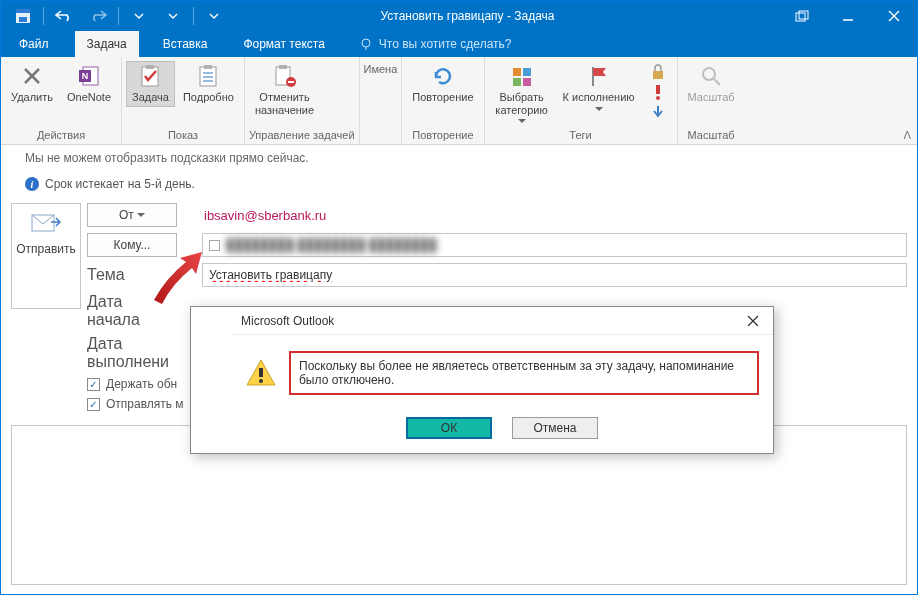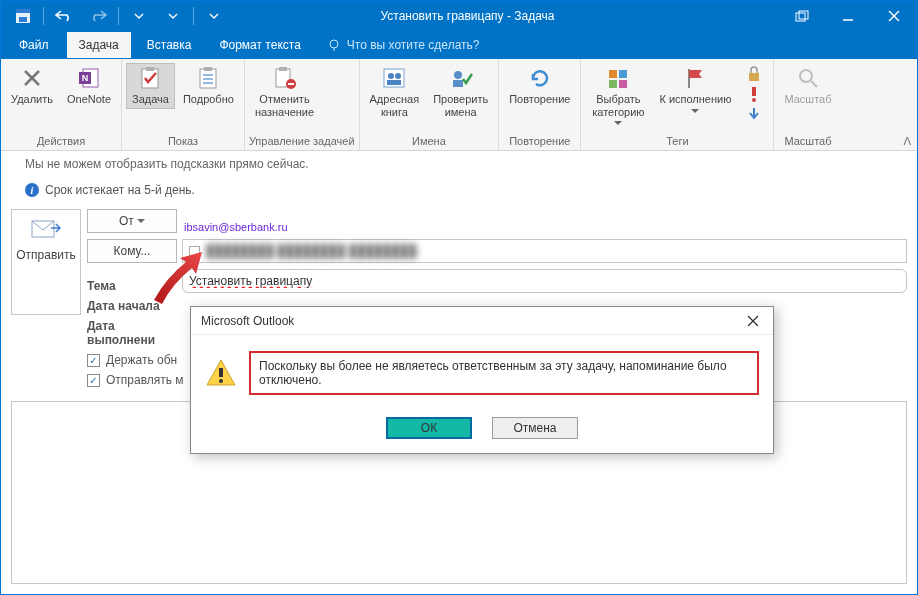--- a/index.html
+++ b/index.html
@@ -25,7 +25,7 @@
   .winbtn { width: 46px; height: 30px; display: flex; align-items: center; justify-content: center; color: #fff; font-size: 13px; }
 
   
-  .tabs { height: 28px; background: #0173c7; display: flex; align-items: center; color: #fff; padding: 0 4px; gap: 4px; }
+  .tabs { height: 28px; background: #0173c7; display: flex; align-items: flex-start; color: #fff; padding: 0 4px; gap: 12px; }
   .tab { padding: 6px 12px; font-size: 12px; cursor: default; }
   .tab.active { background: #f5f5f5; color: #333; }
   .tab.file { background: transparent; color: #fff; padding: 6px 14px; }

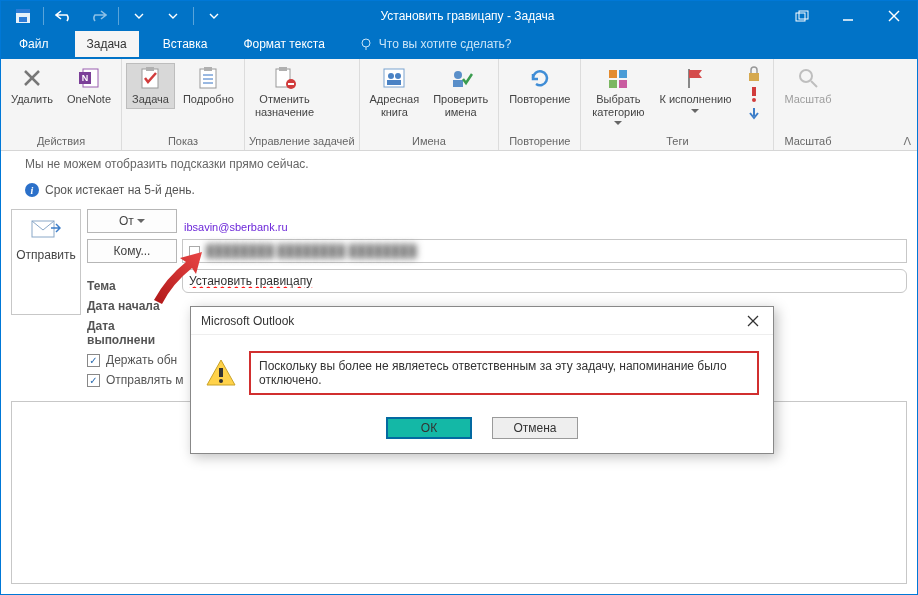--- a/index.html
+++ b/index.html
@@ -229,31 +229,6 @@
     </div>
 
     <div class="rgroup">
-      <div class="rgroup-body">
-        <div class="rbtn">
-          <div class="ricon">
-              <svg width="24" height="22">
-                <rect x="2" y="2" width="20" height="18" fill="#fff" stroke="#7aa3d0"></rect>
-                <circle cx="9" cy="9" r="3" fill="#4a82c4"></circle>
-                <circle cx="16" cy="9" r="3" fill="#4a82c4"></circle>
-                <rect x="5" y="13" width="14" height="5" fill="#4a82c4"></rect>
-              </svg>
-            </div>
-          <span style="white-space:pre-line">Адресная
-книга</span>
-        </div>
-        <div class="rbtn">
-          <div class="ricon">
-              <svg width="24" height="22">
-                <circle cx="9" cy="8" r="4" fill="#5a8fc9"></circle>
-                <rect x="4" y="13" width="10" height="7" fill="#5a8fc9"></rect>
-                <path d="M14 12 L17 16 L23 7" stroke="#3a9c4f" stroke-width="2.5" fill="none"></path>
-              </svg>
-            </div>
-          <span style="white-space:pre-line">Проверить
-имена</span>
-        </div>
-      </div>
       <div class="rgroup-label">Имена</div>
     </div>
 

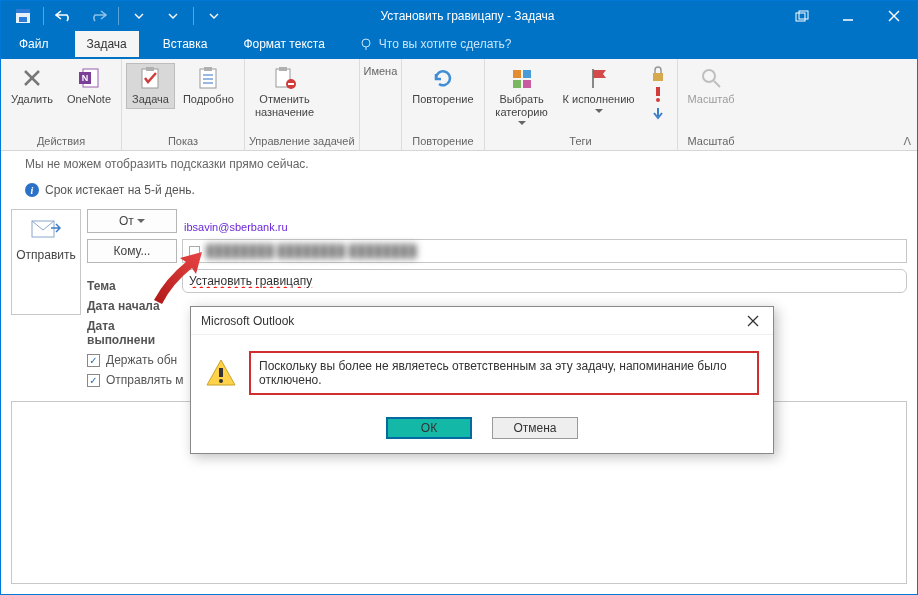--- a/index.html
+++ b/index.html
@@ -51,7 +51,7 @@
   .send-col { width: 70px; display: flex; flex-direction: column; align-items: center; border: 1px solid #c7c7c7; padding: 8px 4px; gap: 8px; height: 106px; }
   .send-ico { width: 30px; height: 22px; }
   .fields-col { flex: 1; display: flex; flex-direction: column; gap: 6px; }
-  .field-row { display: flex; align-items: flex-end; gap: 5px; }
+  .field-row { display: flex; align-items: center; gap: 25px; }
   .flabel { width: 90px; font-size: 12px; color: #555; font-weight: bold; }
   .fbtn { width: 90px; height: 24px; border: 1px solid #b6b6b6; background: #fdfdfd; font-size: 12px; color: #444; display: flex; align-items: center; justify-content: center; }
   .finput { flex: 1; height: 24px; border: 1px solid #c7c7c7; padding: 0 6px; font-size: 12px; color: #333; background: #fff; }

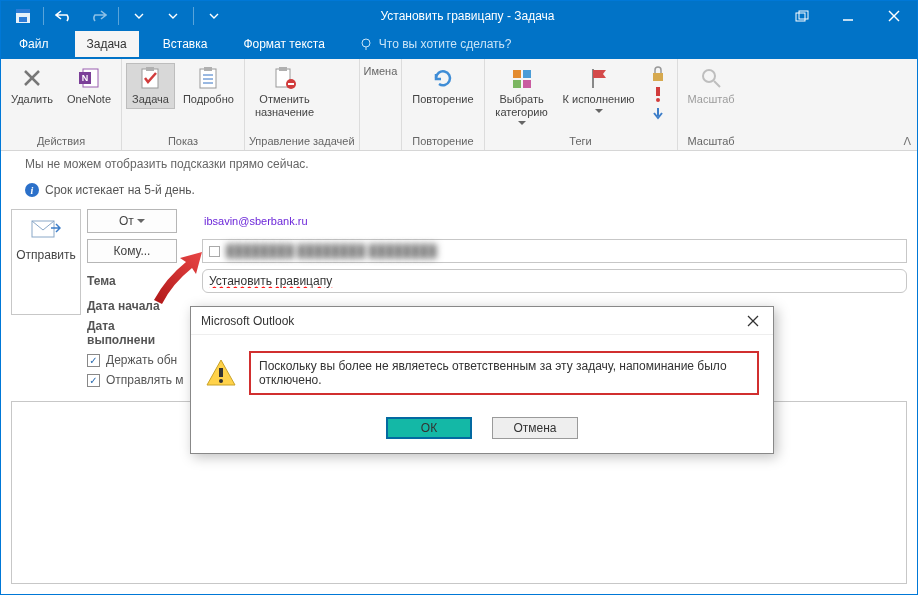--- a/index.html
+++ b/index.html
@@ -56,7 +56,7 @@
   .fbtn { width: 90px; height: 24px; border: 1px solid #b6b6b6; background: #fdfdfd; font-size: 12px; color: #444; display: flex; align-items: center; justify-content: center; }
   .finput { flex: 1; height: 24px; border: 1px solid #c7c7c7; padding: 0 6px; font-size: 12px; color: #333; background: #fff; }
   .finput.blur { color: transparent; text-shadow: 0 0 6px rgba(80,80,80,.7); }
-  .static-text { font-size: 11px; color: #6d28d9; padding-left: 2px; }
+  .static-text { font-size: 13px; color: #be185d; padding-left: 2px; }
   .chk-row { display: flex; align-items: center; gap: 6px; padding-left: 100px; font-size: 12px; color: #555; }
   .chk { width: 13px; height: 13px; border: 1px solid #888; display: flex; align-items: center; justify-content: center; font-size: 10px; color: #2b6cb0; }
 

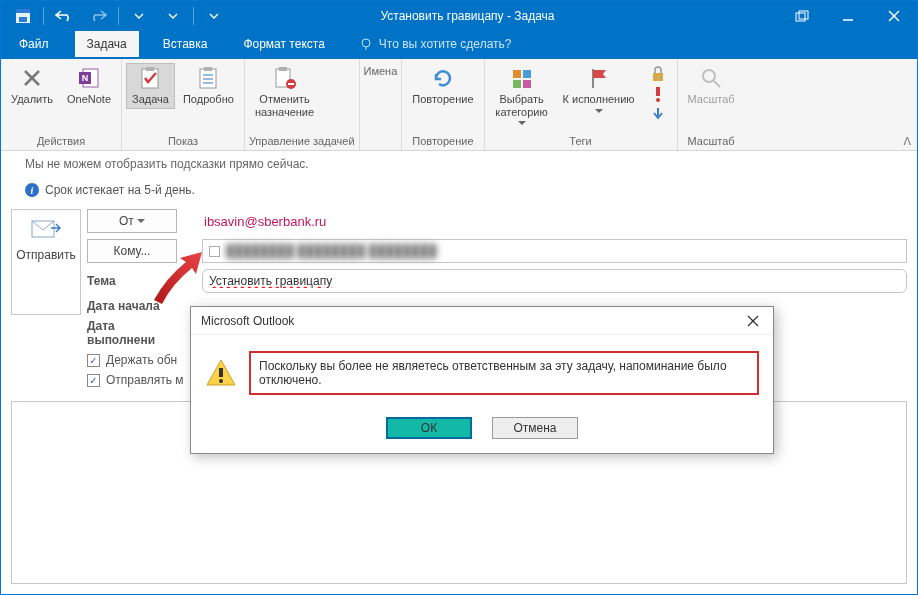--- a/index.html
+++ b/index.html
@@ -52,7 +52,7 @@
   .send-ico { width: 30px; height: 22px; }
   .fields-col { flex: 1; display: flex; flex-direction: column; gap: 6px; }
   .field-row { display: flex; align-items: center; gap: 25px; }
-  .flabel { width: 90px; font-size: 12px; color: #555; font-weight: bold; }
+  .flabel { width: 90px; font-size: 16px; color: #555; }
   .fbtn { width: 90px; height: 24px; border: 1px solid #b6b6b6; background: #fdfdfd; font-size: 12px; color: #444; display: flex; align-items: center; justify-content: center; }
   .finput { flex: 1; height: 24px; border: 1px solid #c7c7c7; padding: 0 6px; font-size: 12px; color: #333; background: #fff; }
   .finput.blur { color: transparent; text-shadow: 0 0 6px rgba(80,80,80,.7); }

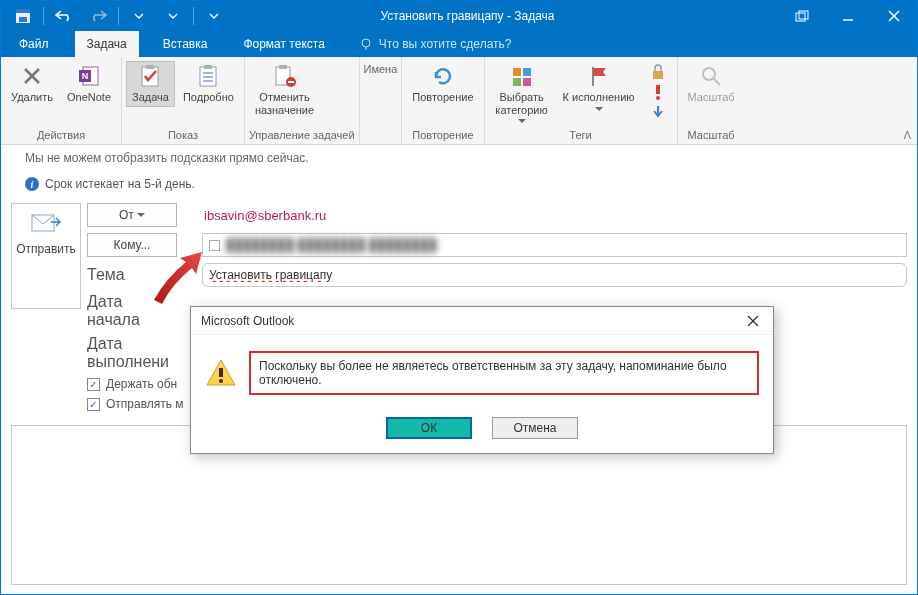--- a/index.html
+++ b/index.html
@@ -347,7 +347,7 @@
       </div>
       <div class="field-row">
         <div class="flabel">Тема</div>
-        <input class="finput" style="text-decoration: underline wavy red; border-radius: 6px;" value="Установить гравицапу">
+        <input class="finput" style="text-decoration: underline wavy red;" value="Установить гравицапу">
       </div>
       <div class="field-row">
         <div class="flabel">Дата начала</div>

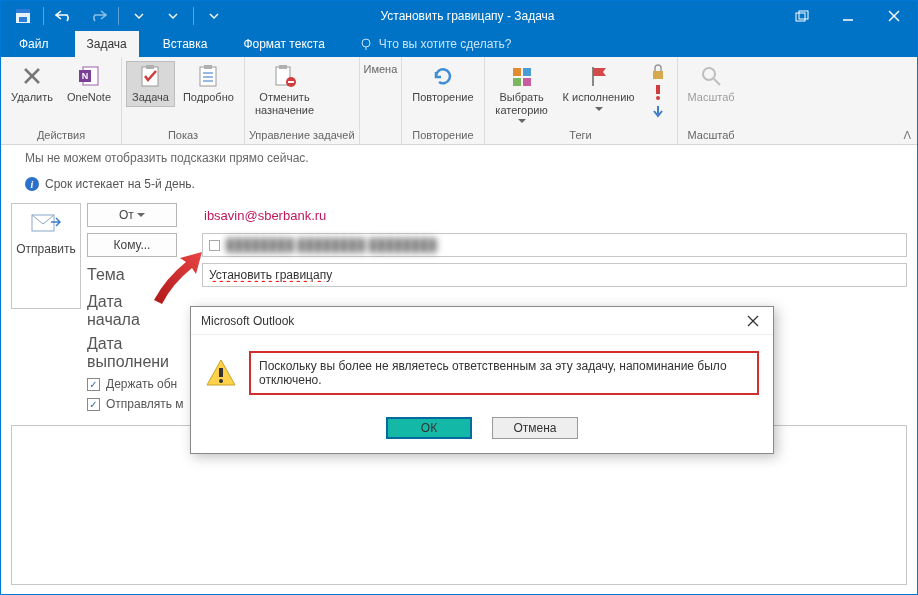--- a/index.html
+++ b/index.html
@@ -62,7 +62,7 @@
 
   
   .editor { margin: 4px 10px 10px 10px; border: 1px solid #c7c7c7; flex: 1; min-height: 160px; }
-  .dialog { position: absolute; left: 190px; top: 306px; width: 584px; background: #fff; border: 1px solid #888; box-shadow: 3px 3px 12px rgba(0,0,0,.25); }
+  .dialog { position: absolute; left: 190px; top: 306px; width: 584px; background: #fff; border: 1px solid #888; box-shadow: 3px 3px 12px rgba(0,0,0,.25); padding-left: 40px; }
   .dtitle { height: 28px; display: flex; align-items: center; justify-content: space-between; padding: 0 8px 0 10px; font-size: 12px; color: #333; border-bottom: 1px solid #eee; }
   .dclose { width: 24px; height: 24px; display: flex; align-items: center; justify-content: center; font-size: 15px; }
   .dbody { display: flex; align-items: center; gap: 12px; padding: 16px 14px; }

